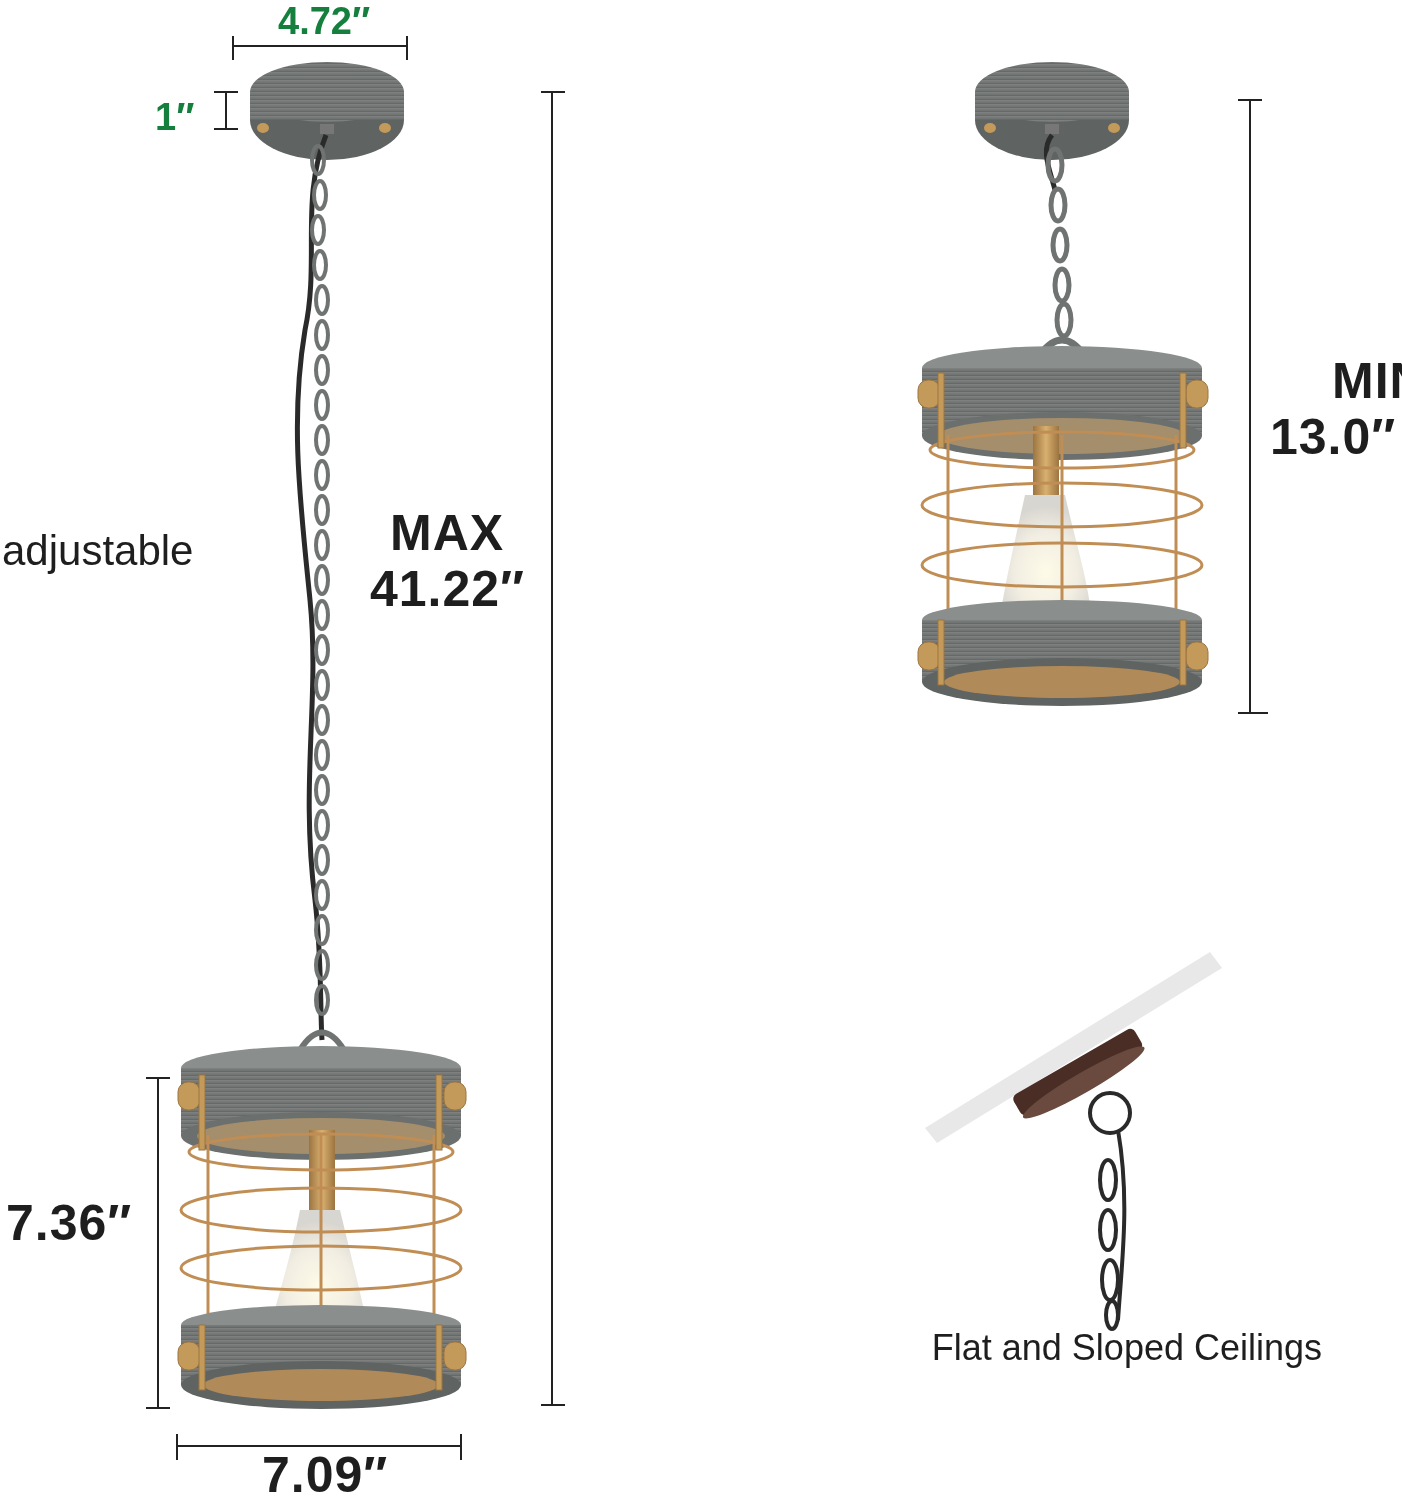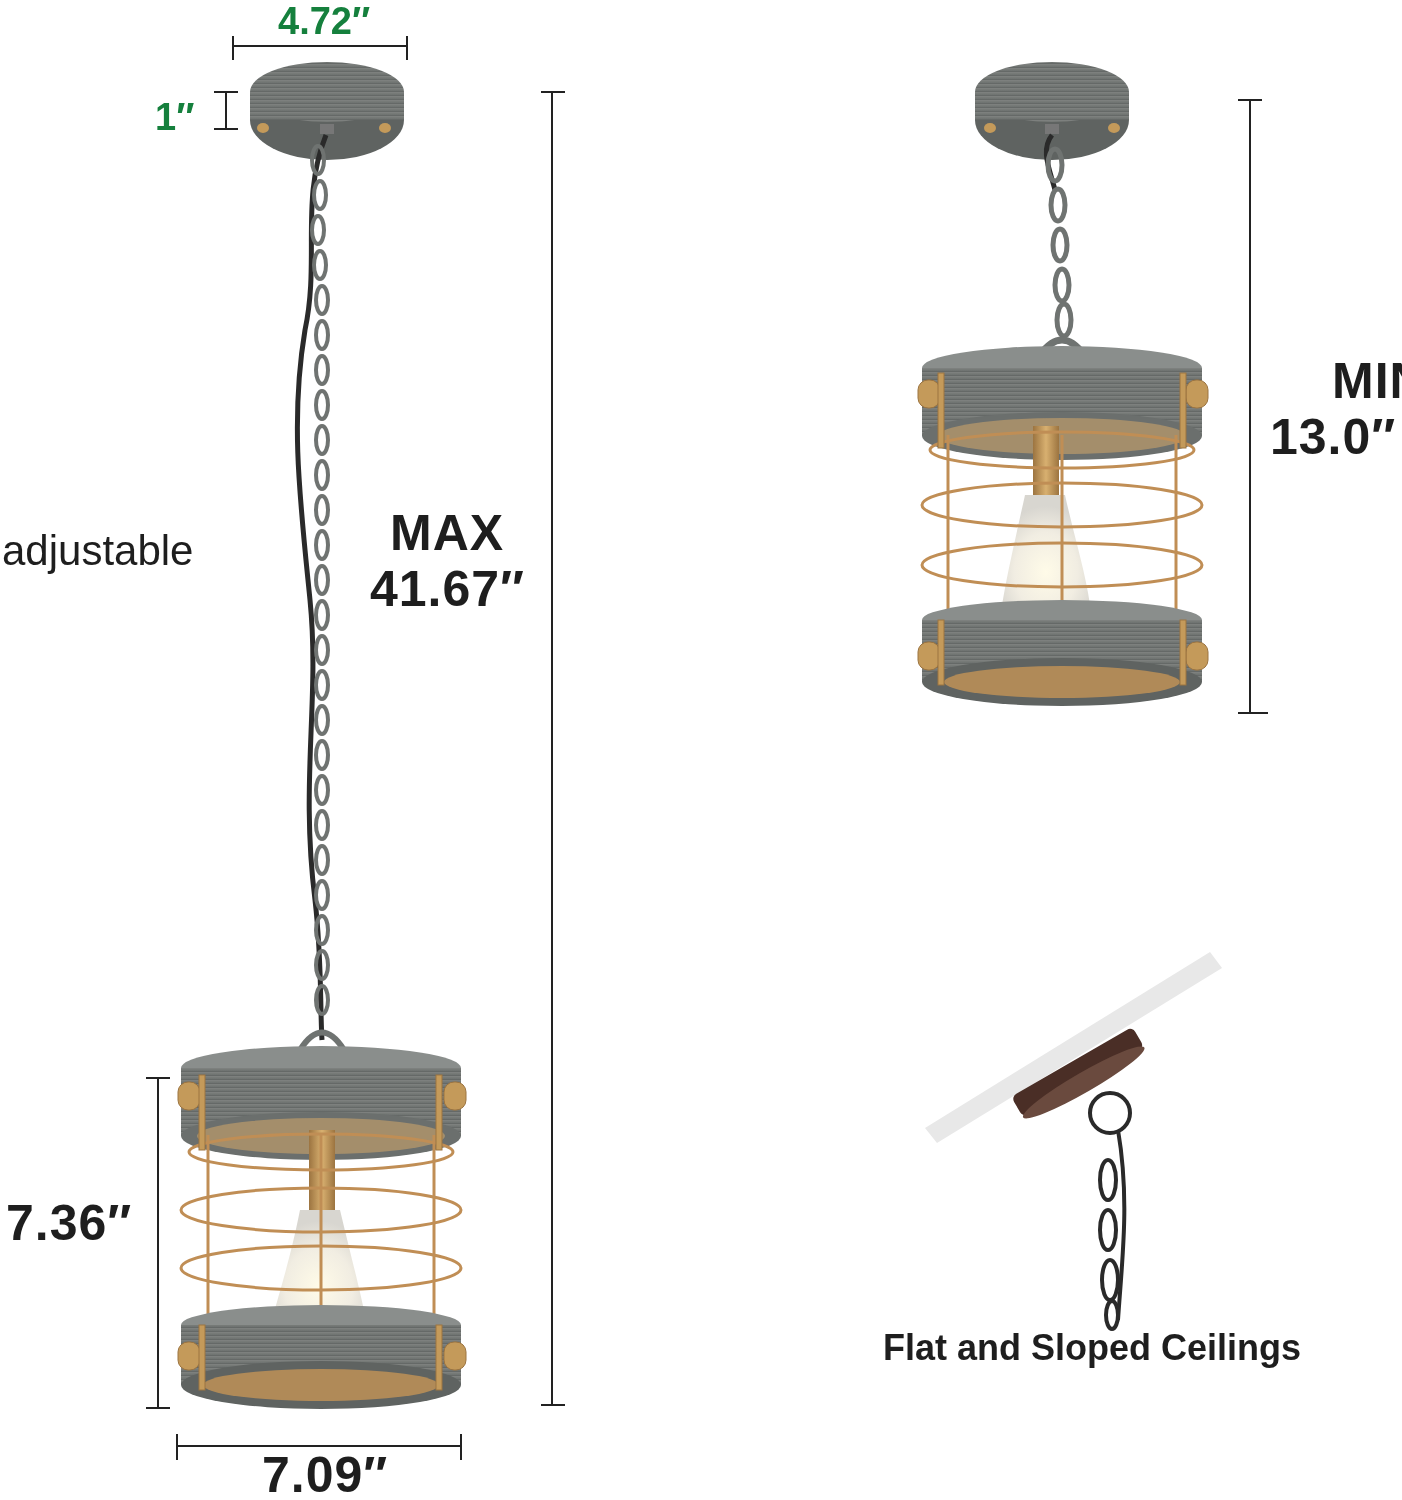--- a/index.html
+++ b/index.html
@@ -149,7 +149,7 @@
 
   <div class="abs label-regular" style="left:2px; top:530px;">adjustable</div>
   <div class="abs label-bold" style="left:370px; top:508px;margin-left:20px;">MAX</div>
-  <div class="abs label-bold" style="left:370px; top:564px;">41.67″</div>
+  <div class="abs label-bold" style="left:370px; top:564px;">41.22″</div>
   <div class="abs label-bold" style="left:6px; top:1198px;">7.36″</div>
   <div class="abs label-bold" style="left:262px; top:1450px;">7.09″</div>
 </div>

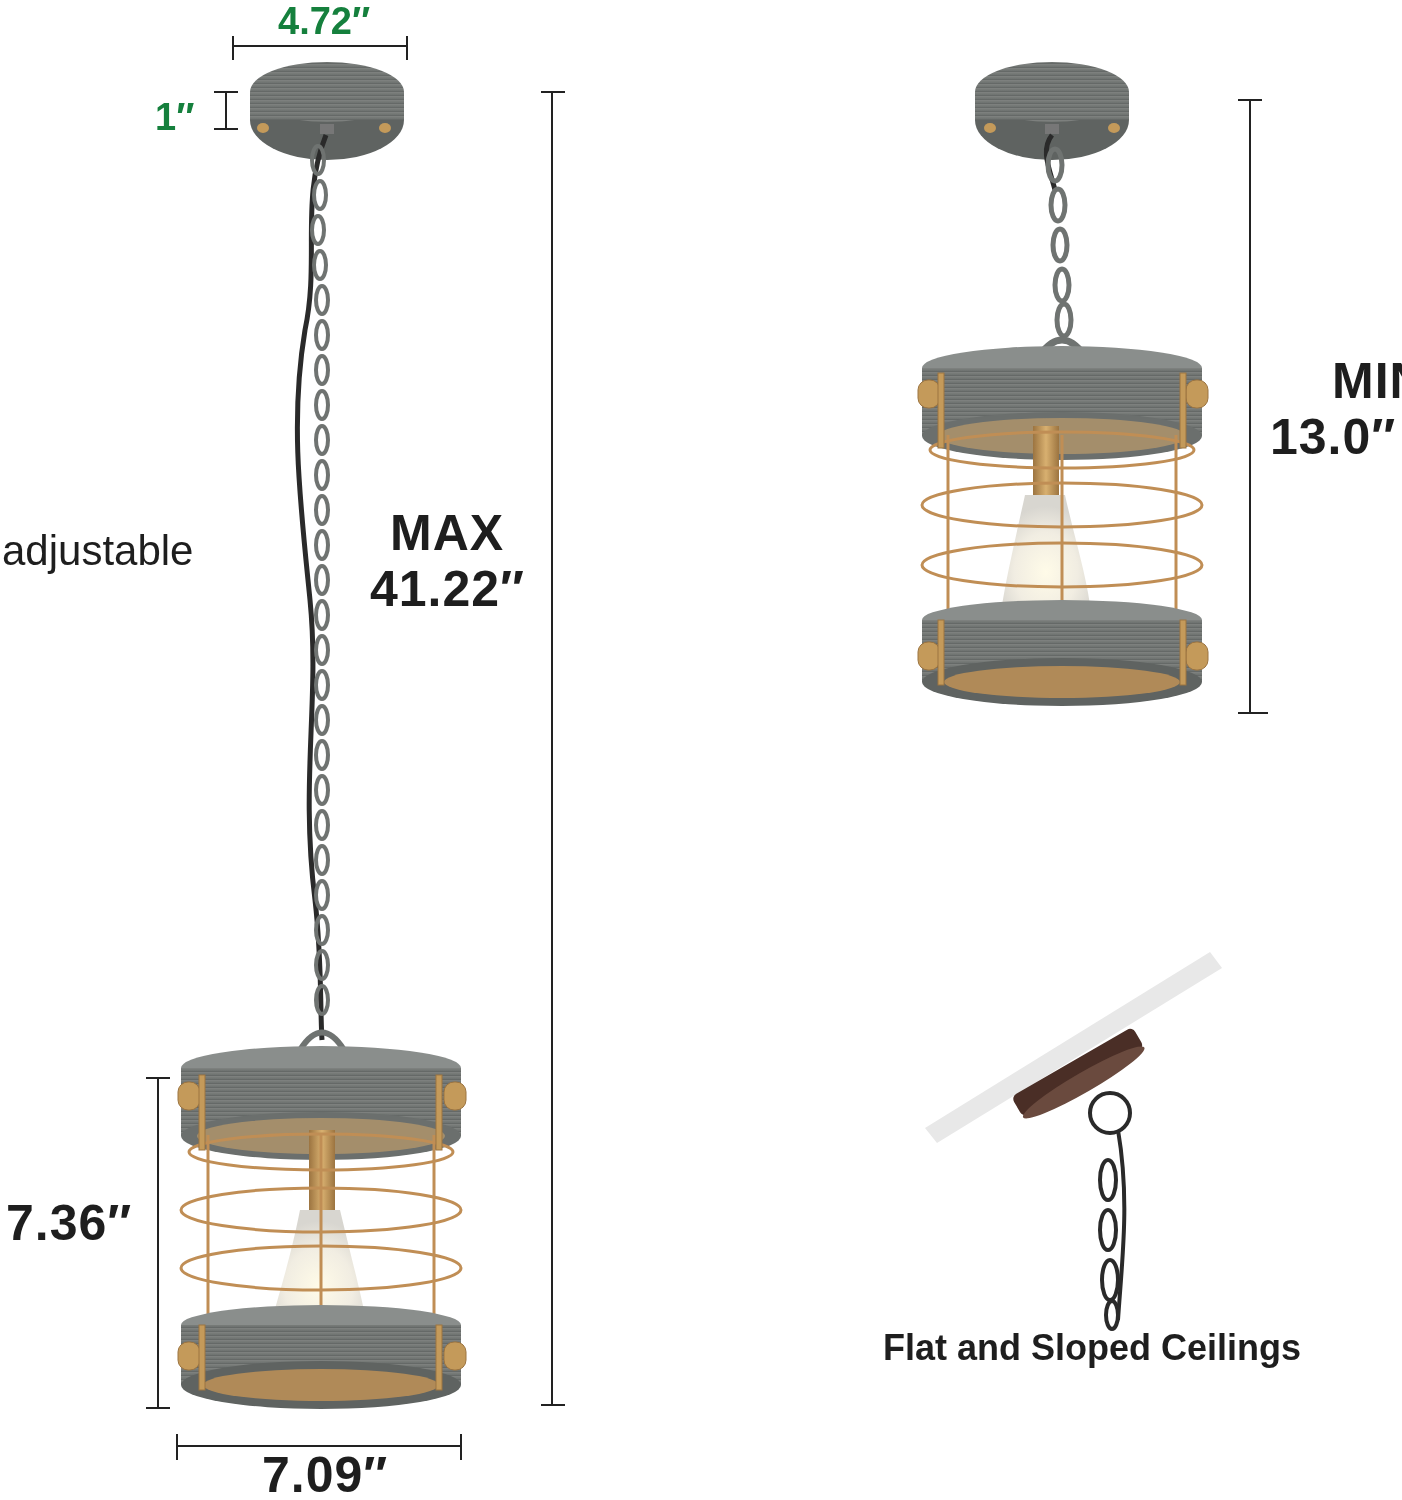--- a/index.html
+++ b/index.html
@@ -9,7 +9,7 @@
   .label-bold { font-weight: 700; font-size: 50px; line-height: 1; color: #1e1e1e; letter-spacing: 1px; }
   .label-sm-bold { font-weight: 700; font-size: 38px; line-height: 1; color: #15803d; }
   .label-regular { font-weight: 400; font-size: 42px; line-height: 1; color: #1e1e1e; }
-  .caption { font-weight: 700; font-size: 36px; line-height: 1.2; color: #1e1e1e; text-align: center; }
+  .caption { font-weight: 400; font-size: 36px; line-height: 1.2; color: #1e1e1e; text-align: right; }
   .dimline { background: #222; }
   svg { position: absolute; overflow: visible; }
 </style>

